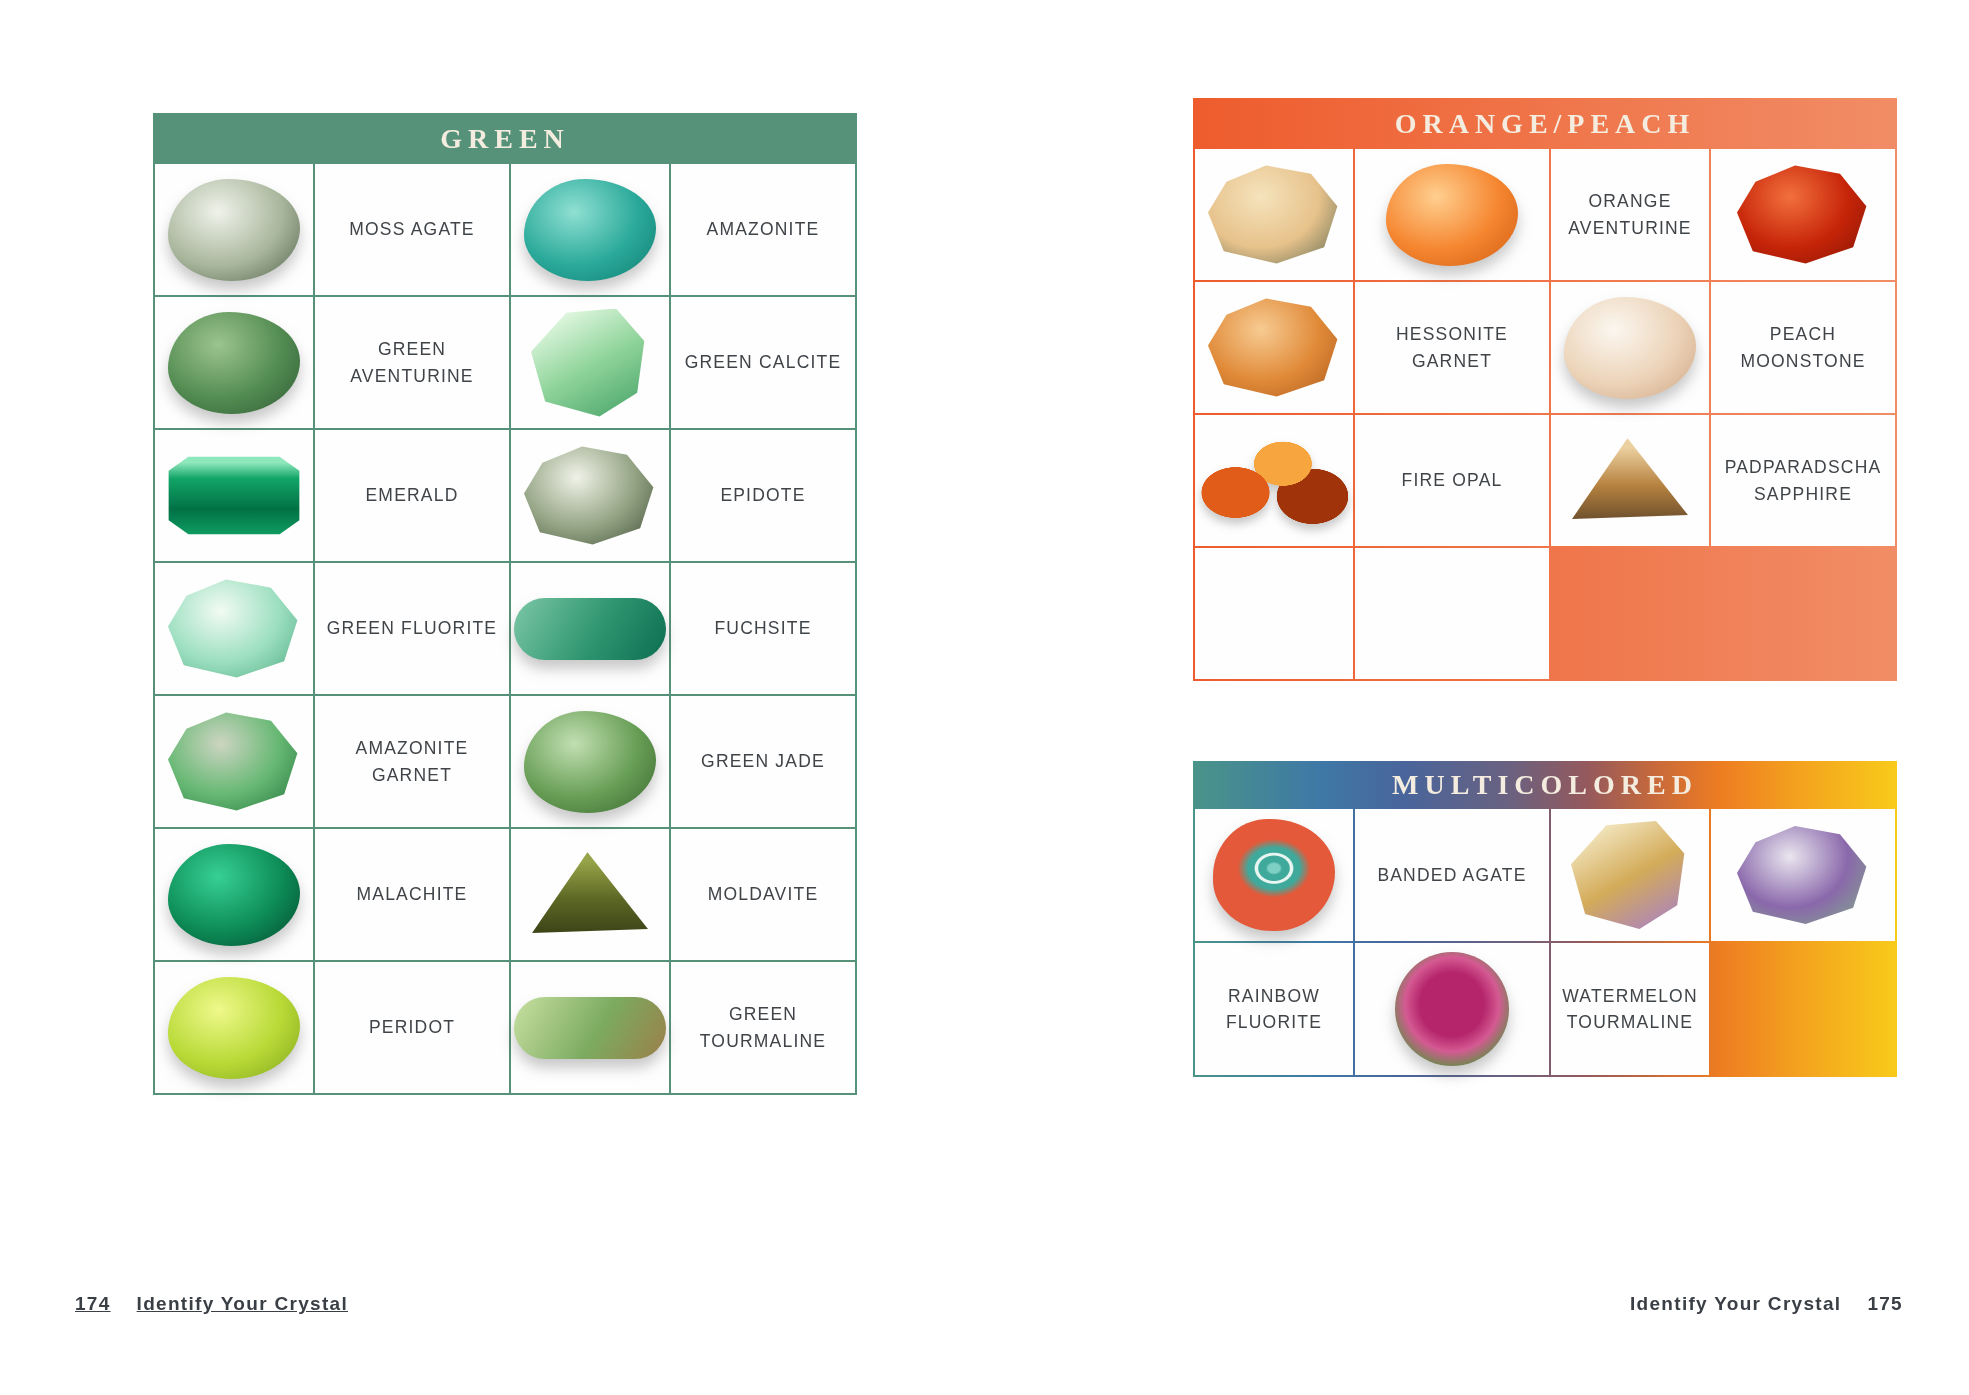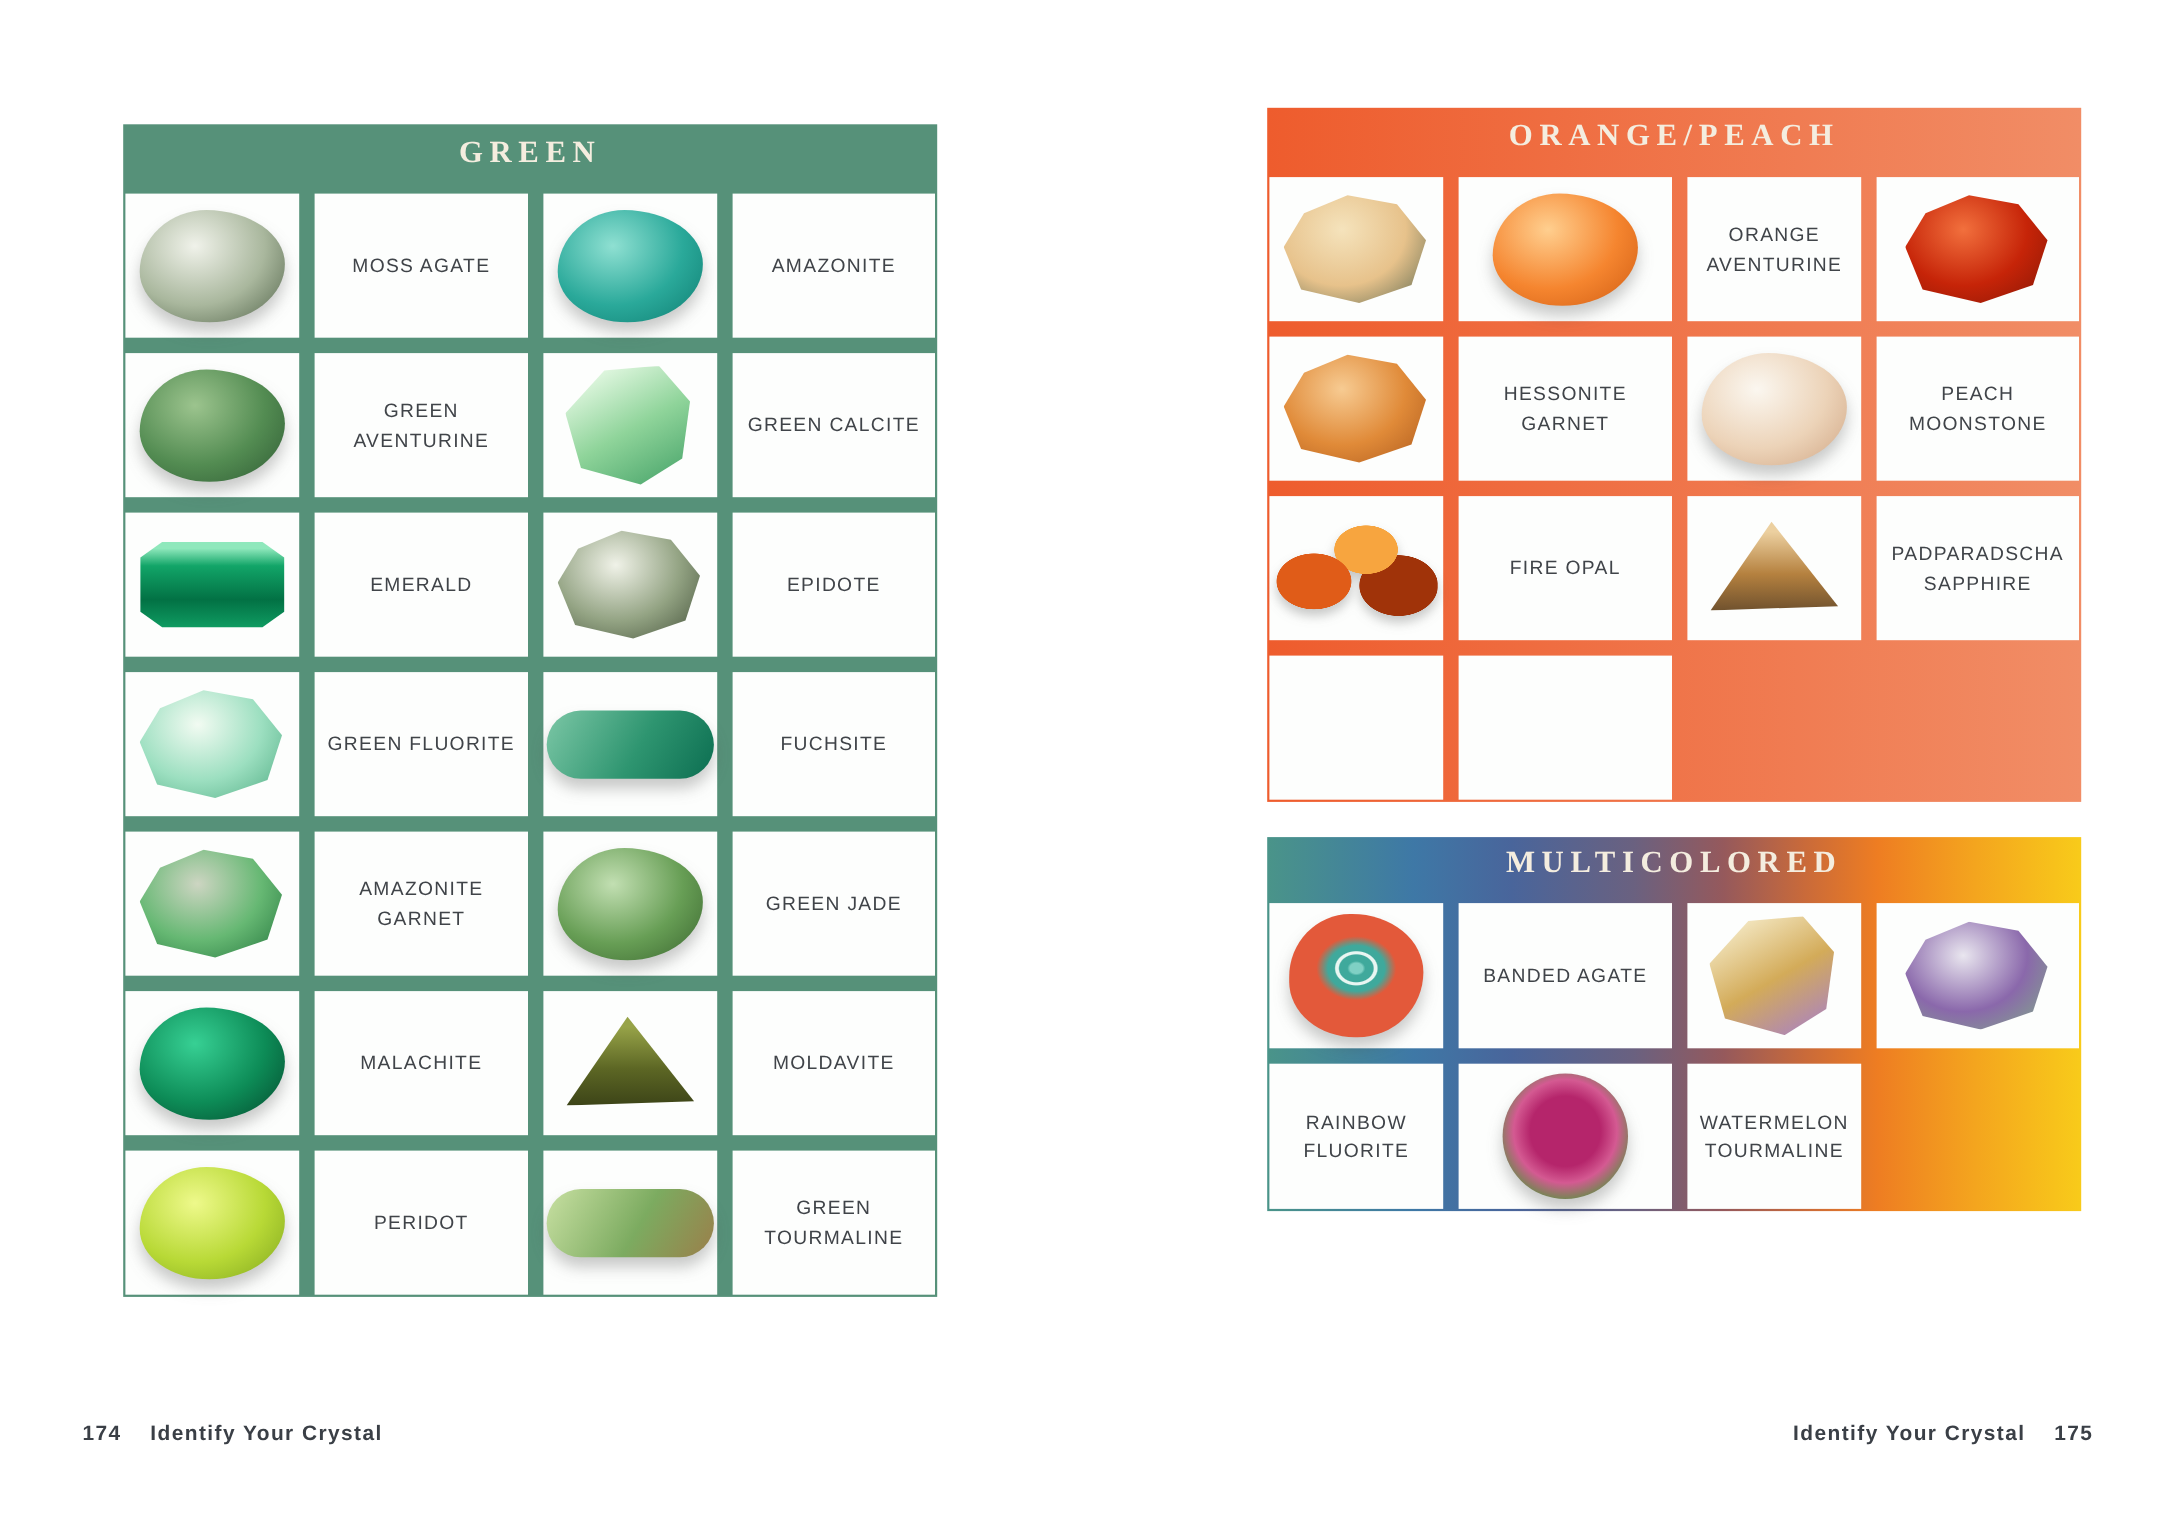--- a/index.html
+++ b/index.html
@@ -16,8 +16,9 @@
     position:absolute;
     display:grid;
     grid-template-columns:158px 194px 158px 184px;
-    gap:14px;
+    gap:2px;
     padding:2px;
+    margin-left:41px;
   }
   .green-table{
     left:112px;top:113px;

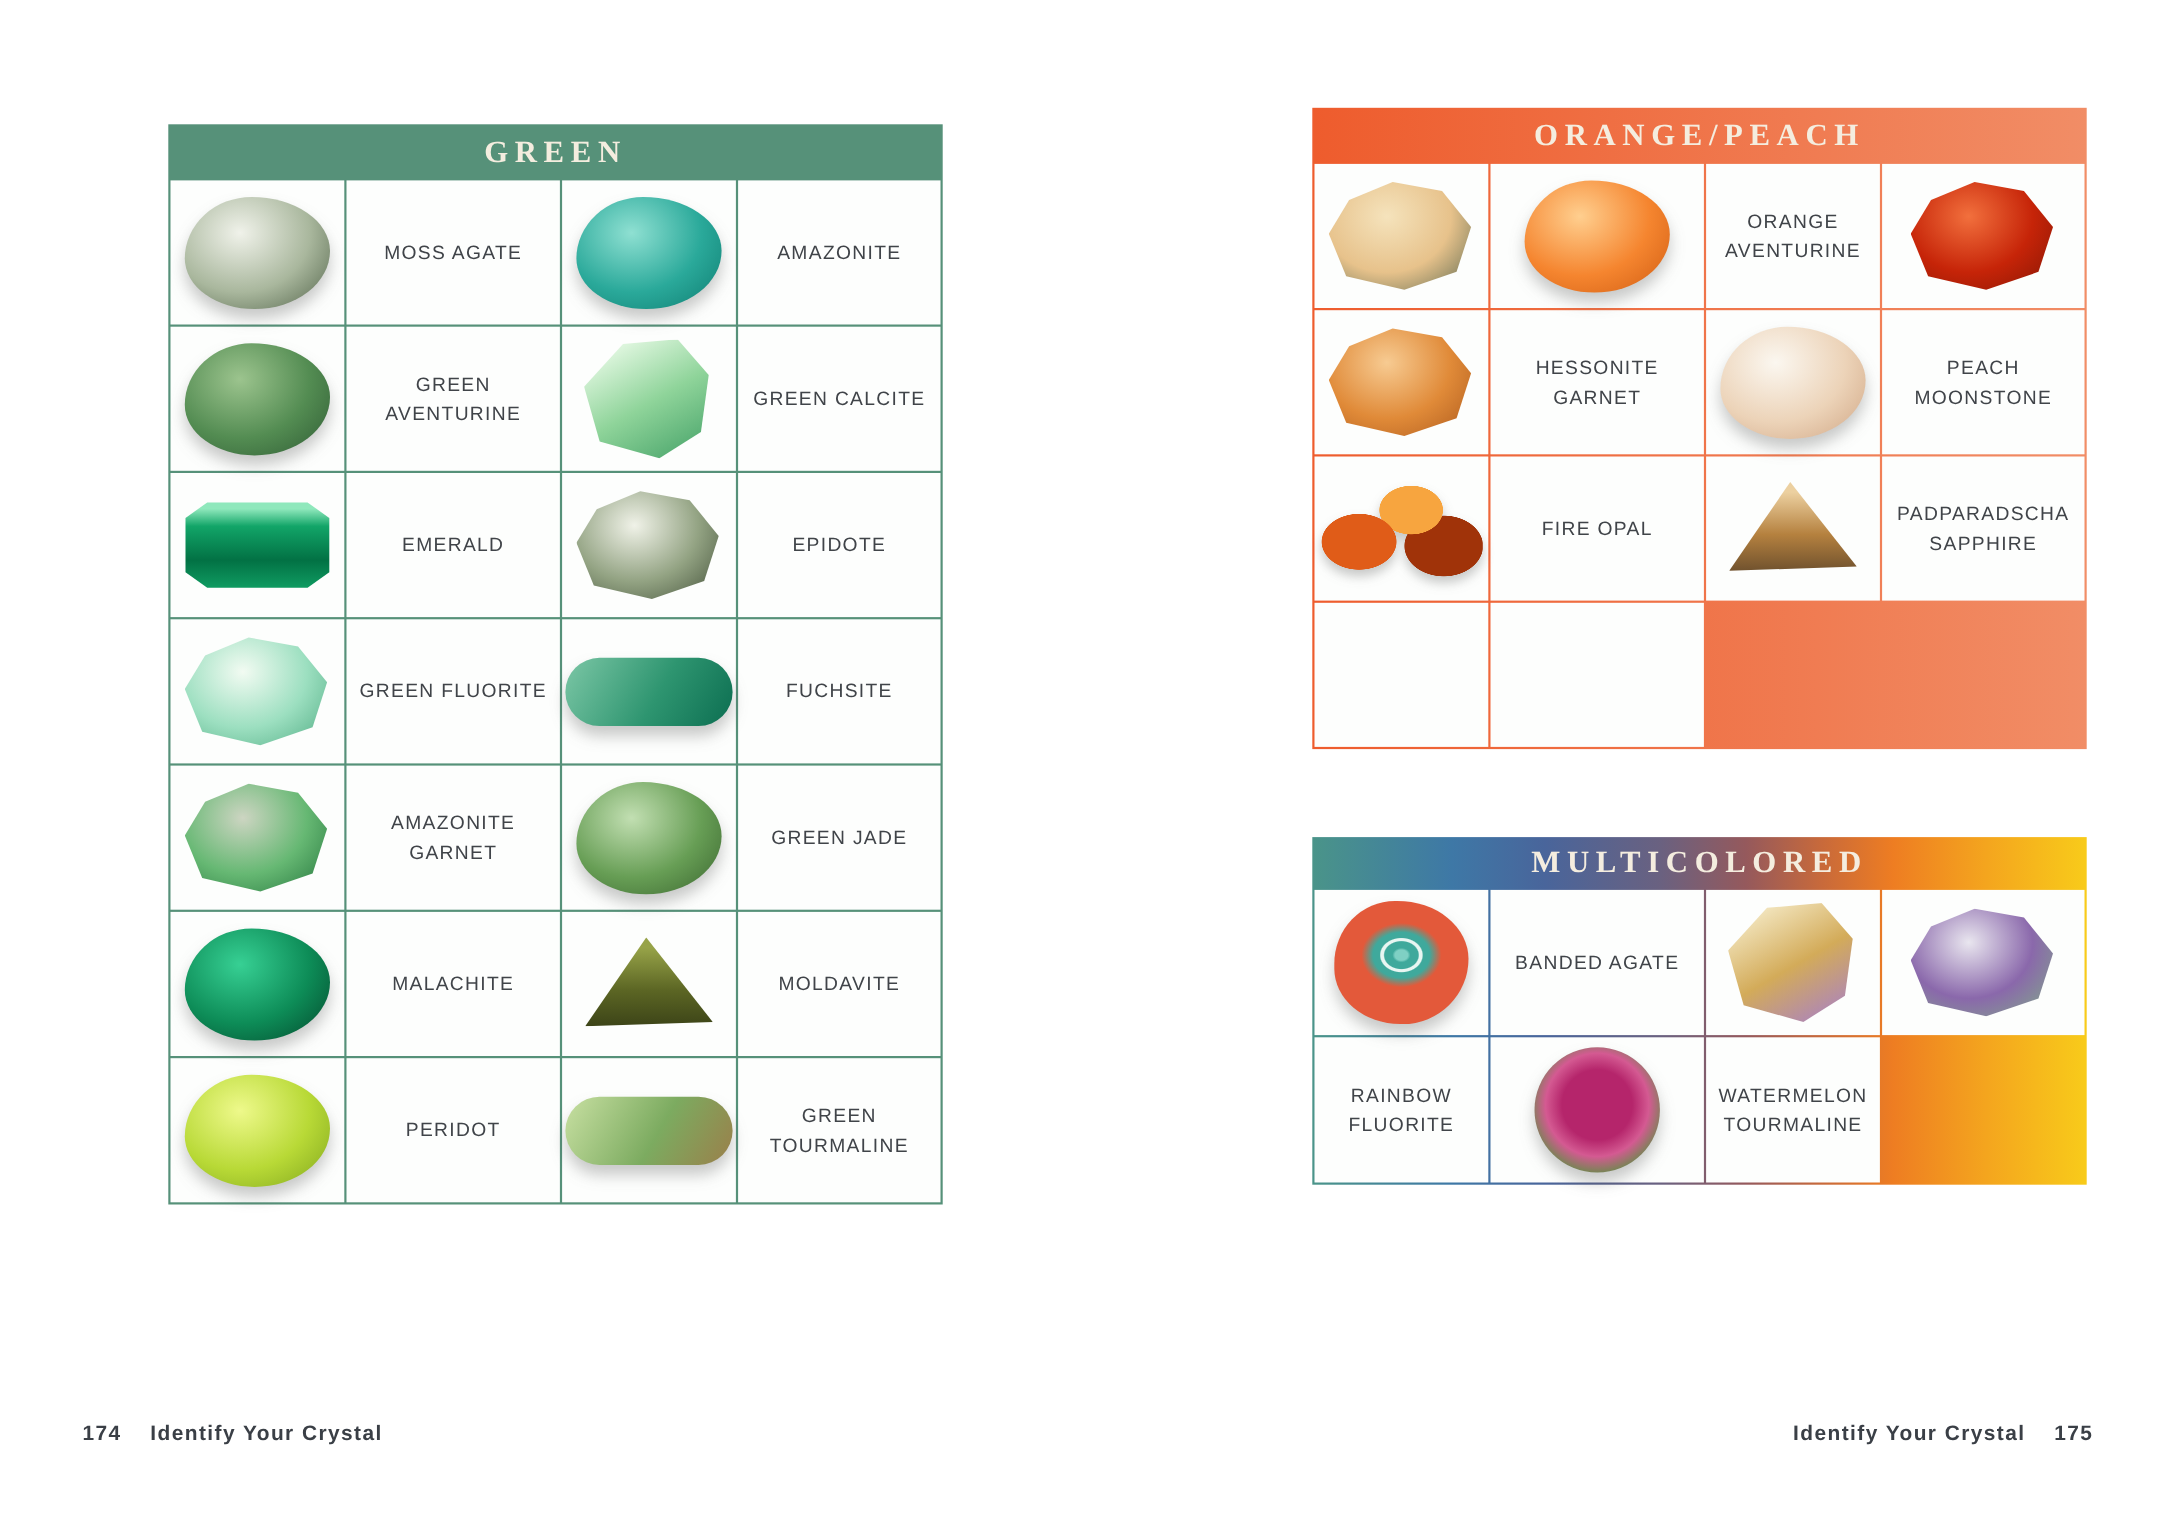--- a/index.html
+++ b/index.html
@@ -118,7 +118,7 @@
     font-weight:700;
     letter-spacing:1.3px;
   }
-  .footer-left{left:75px;}
+  .footer-left{left:75px;text-decoration:underline;}
   .footer-right{right:66px;}
 </style>
 </head>

